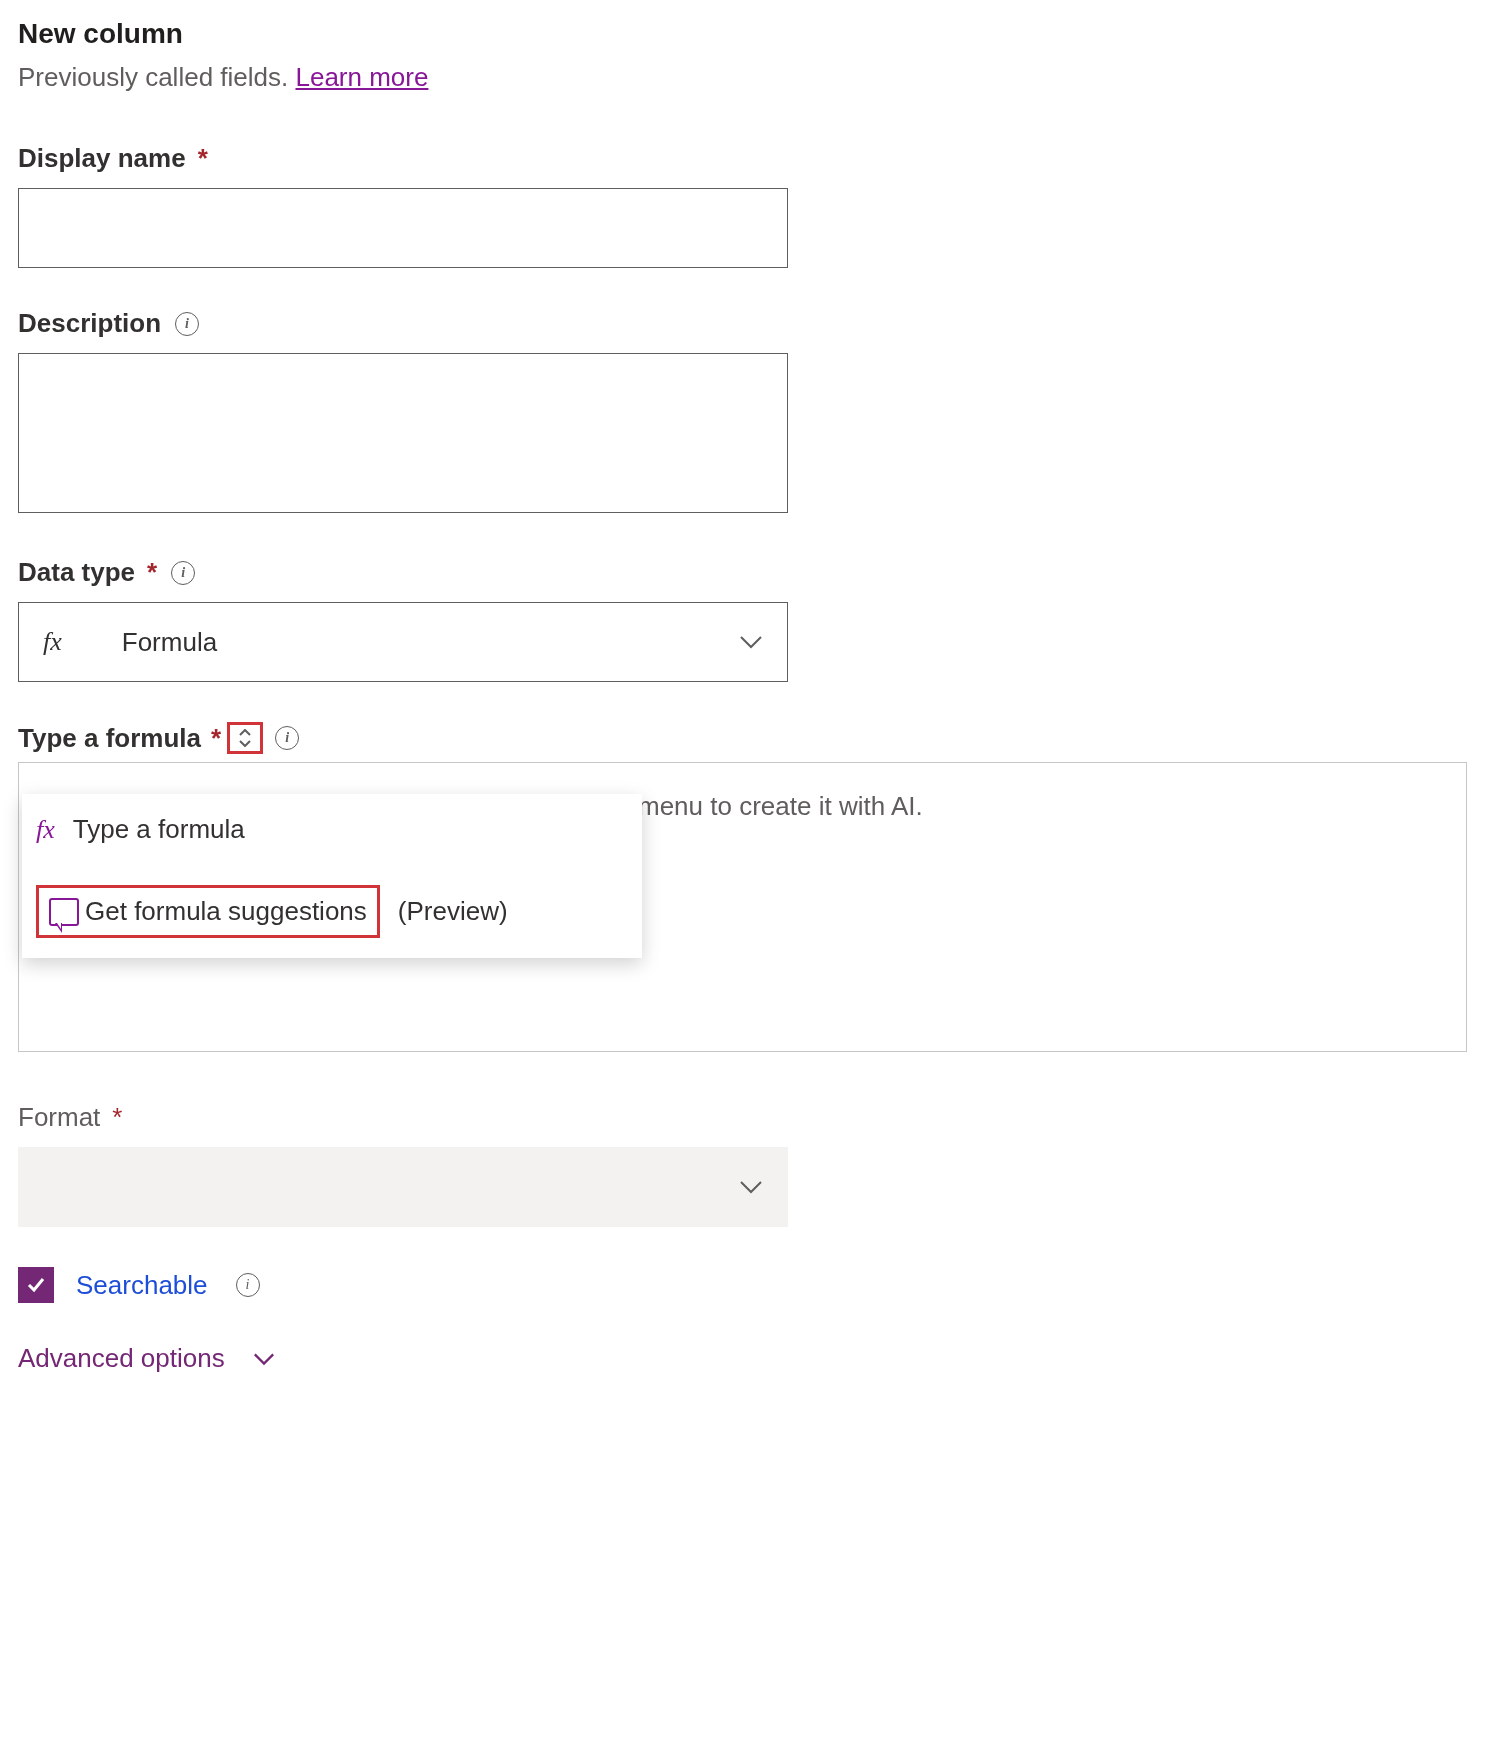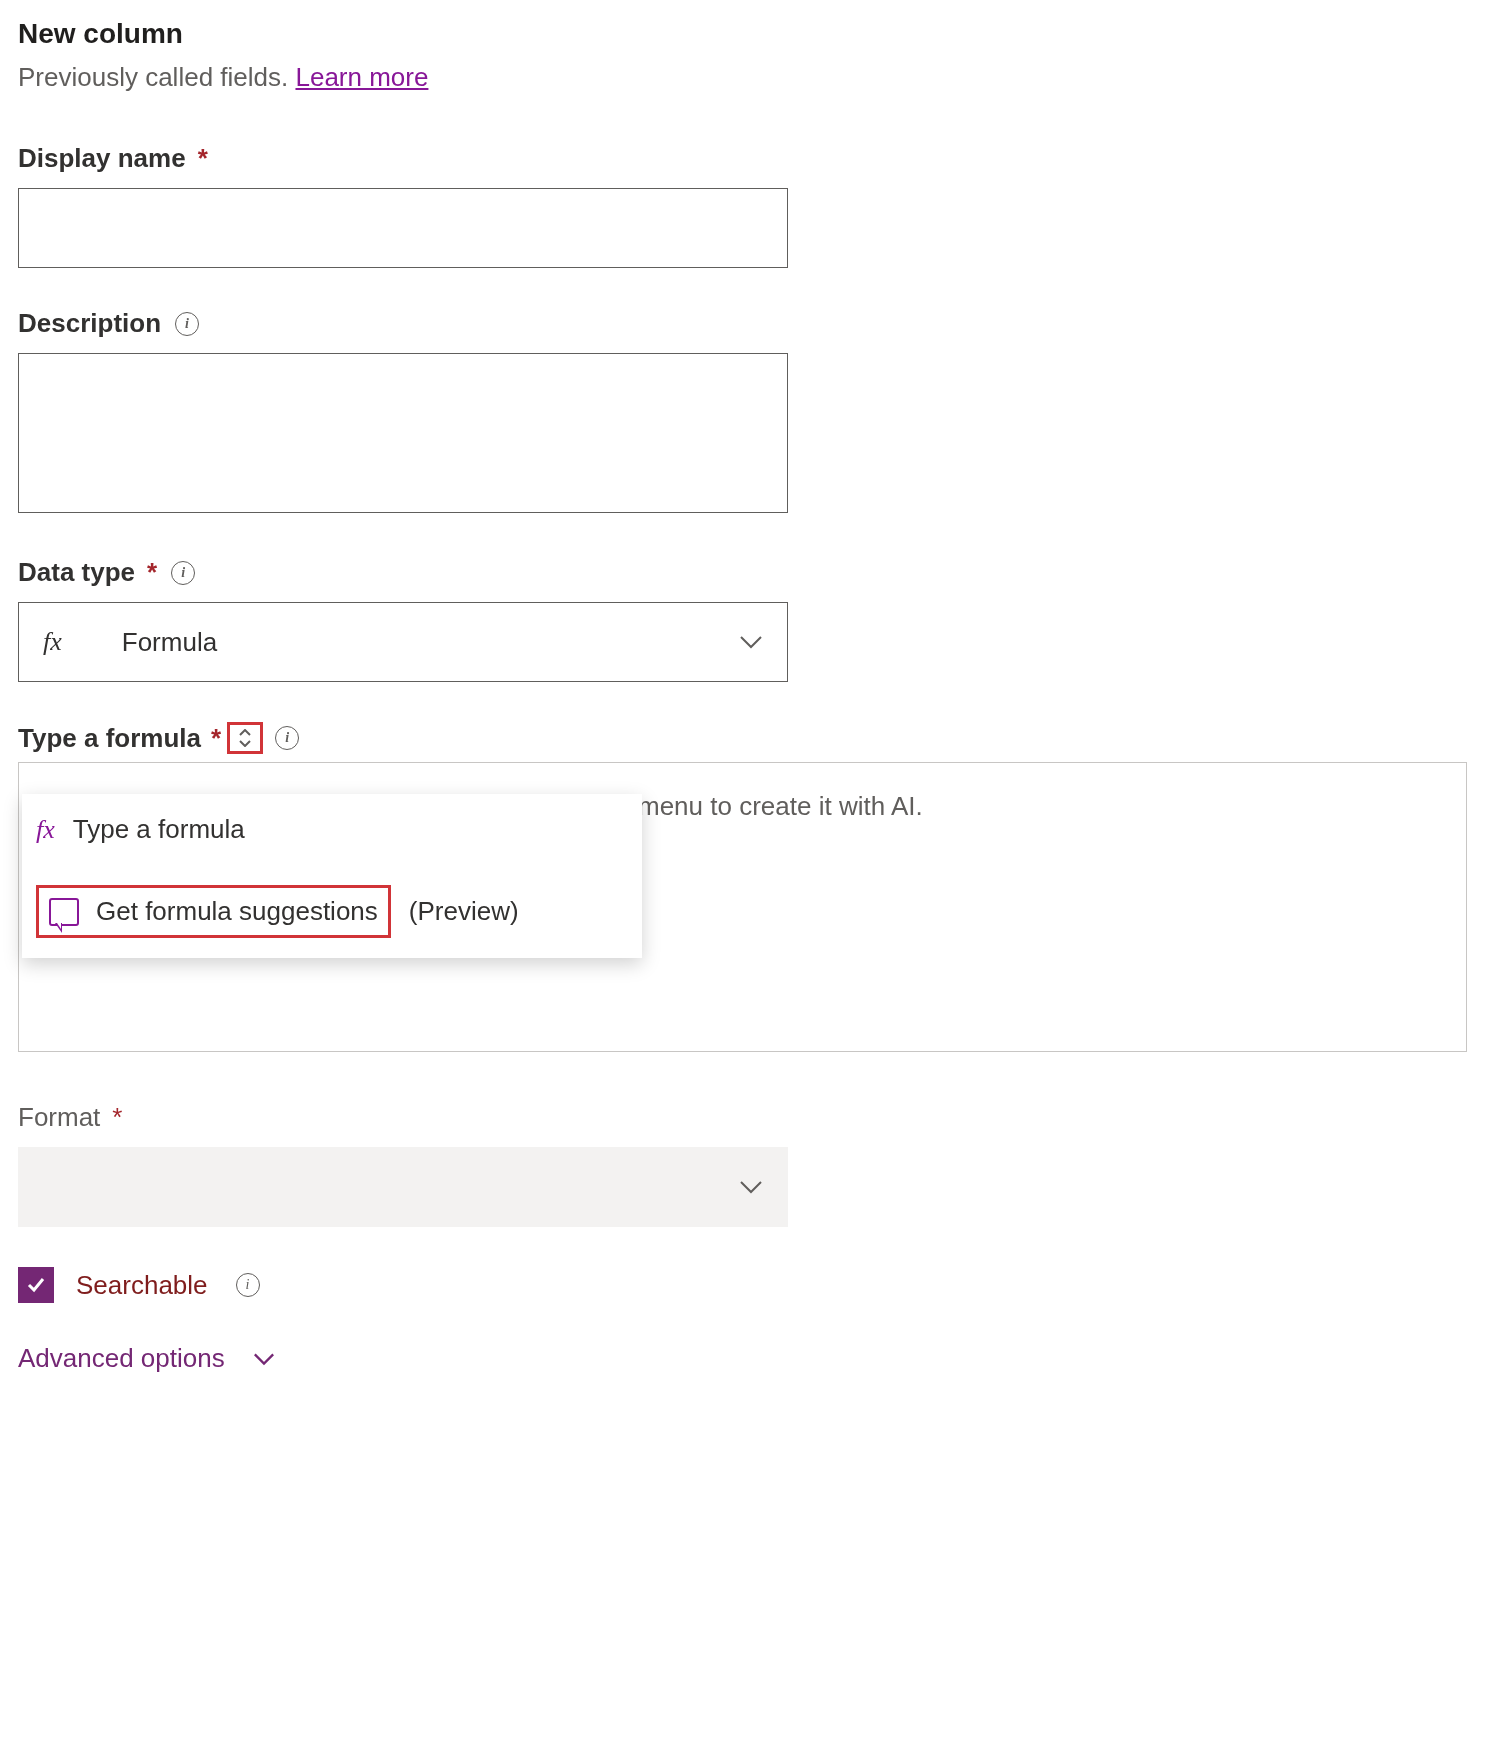--- a/index.html
+++ b/index.html
@@ -184,7 +184,7 @@
       border: 3px solid #d13438;
       display: inline-flex;
       align-items: center;
-      gap: 17px;
+      gap: 6px;
       padding: 8px 10px;
     }
     .chat-icon {

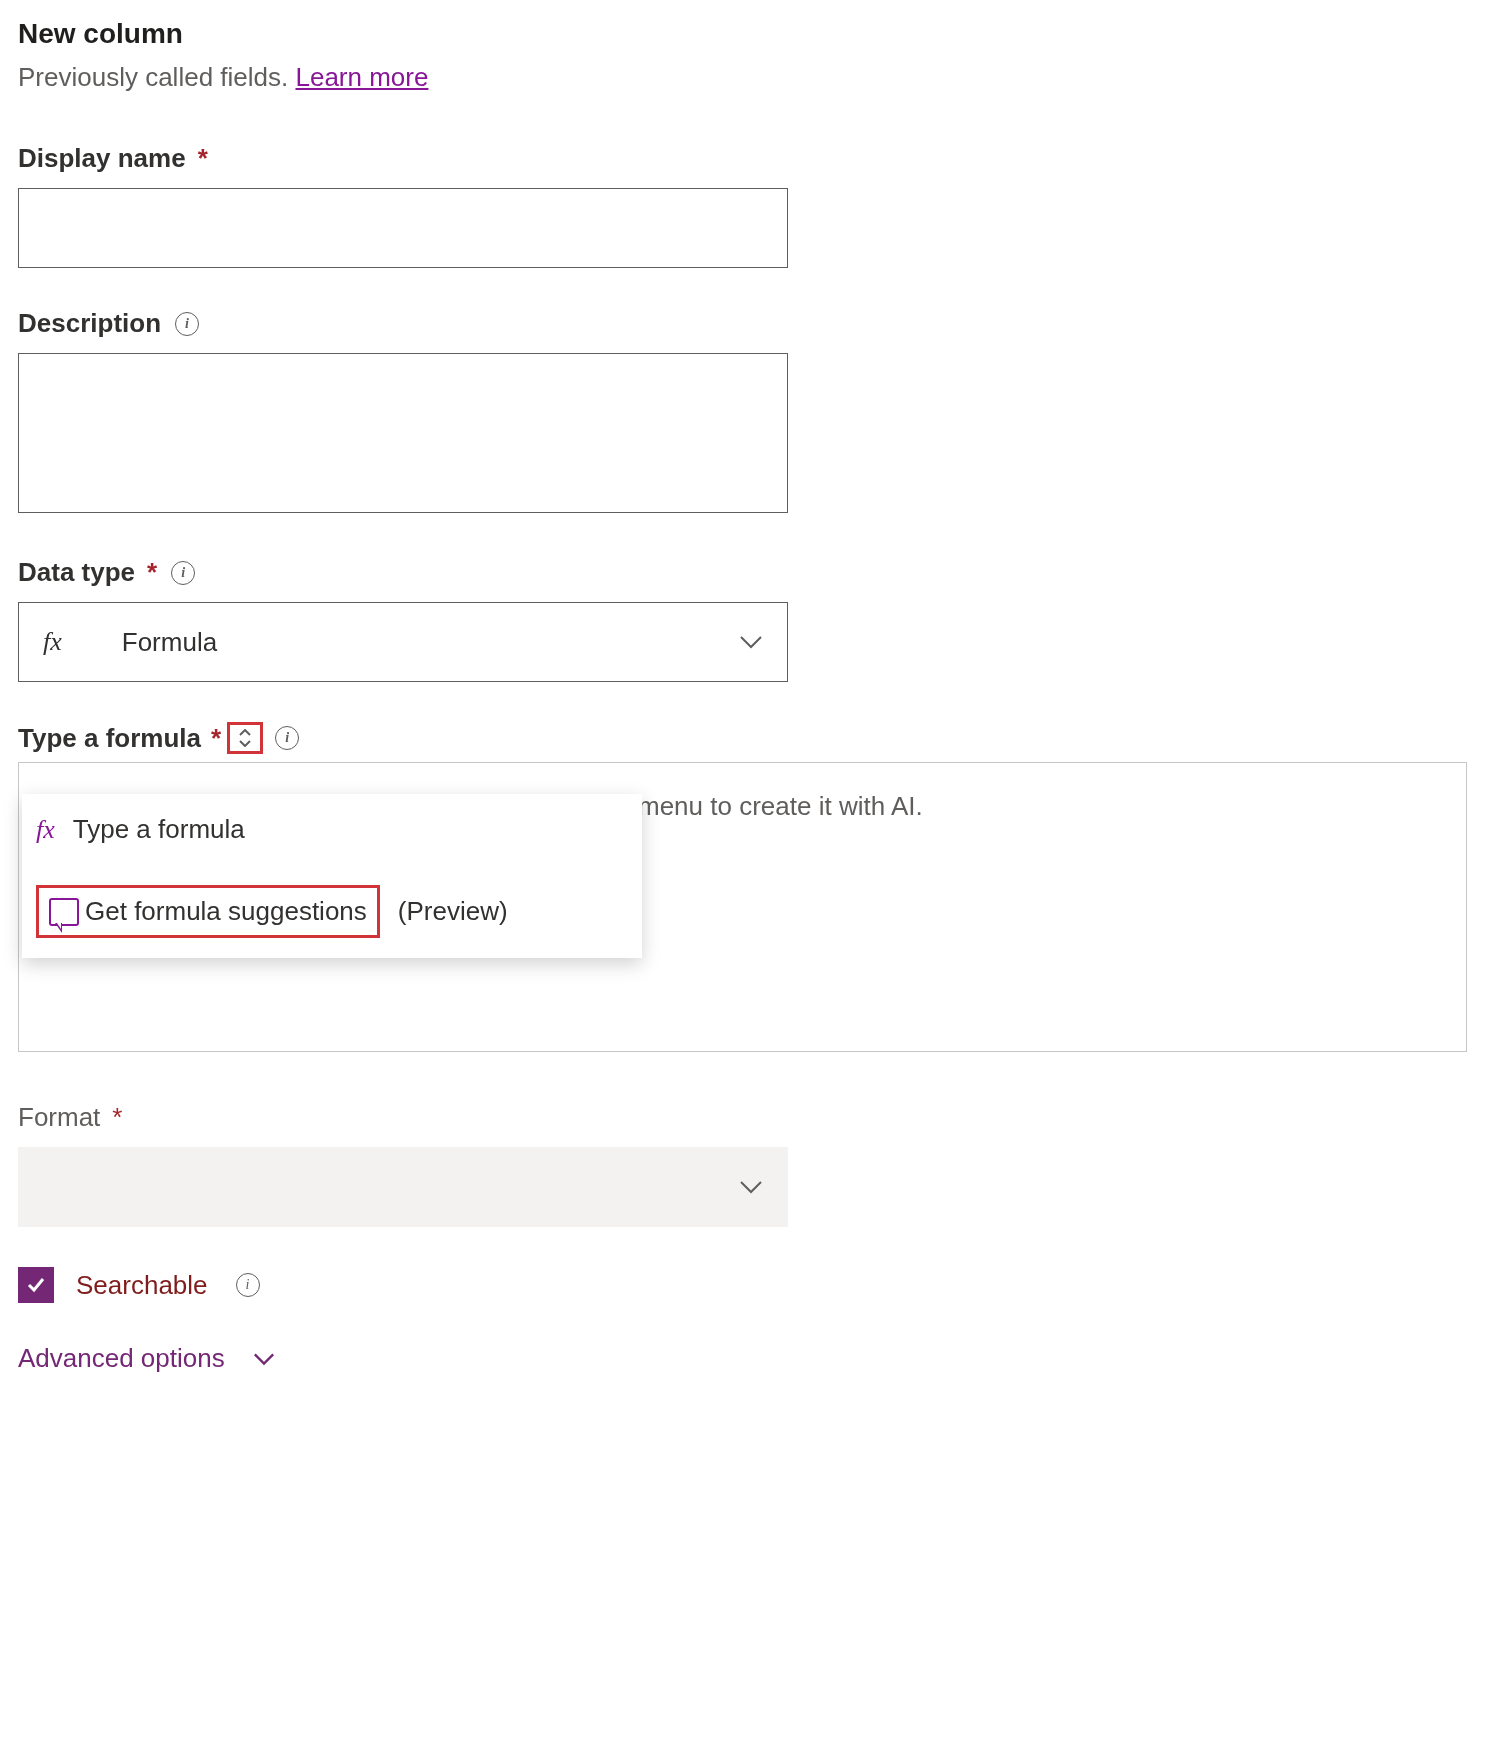--- a/index.html
+++ b/index.html
@@ -238,7 +238,7 @@
     }
     .checkbox-label {
       font-size: 26px;
-      color: #7f1d1d;
+      color: #1d4ed8;
     }
     .advanced-row {
       display: flex;

